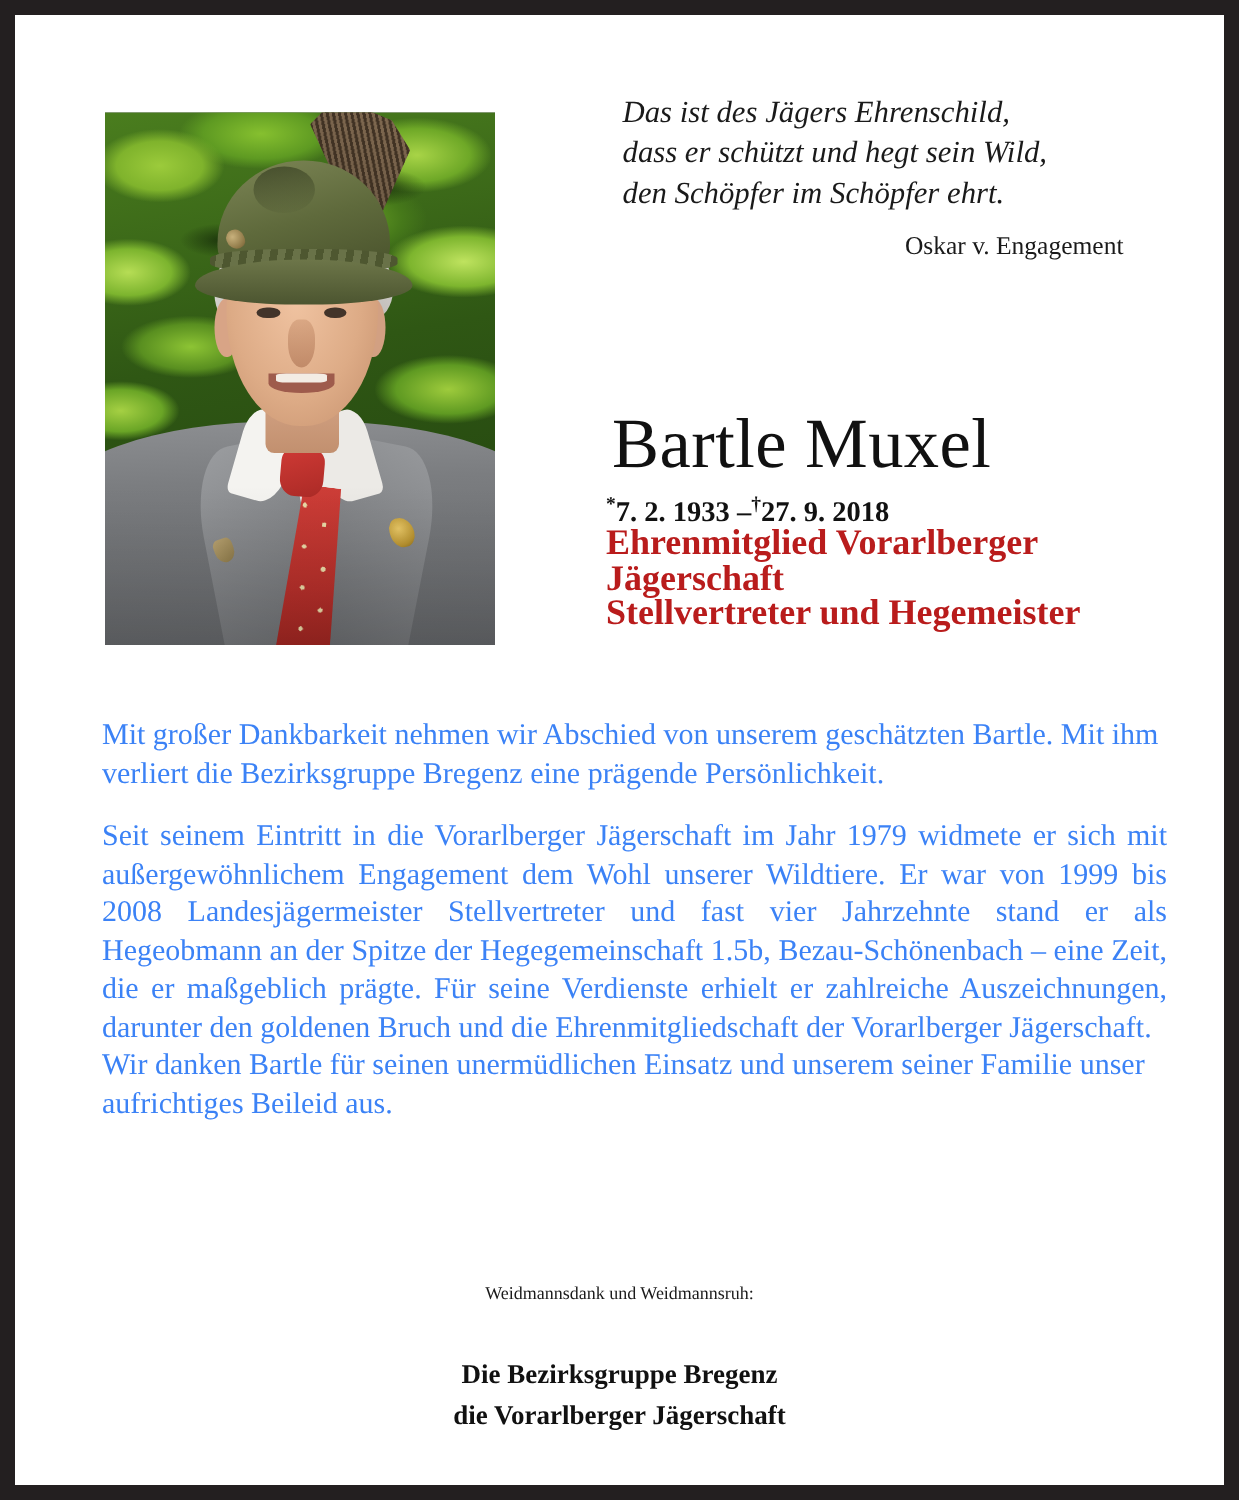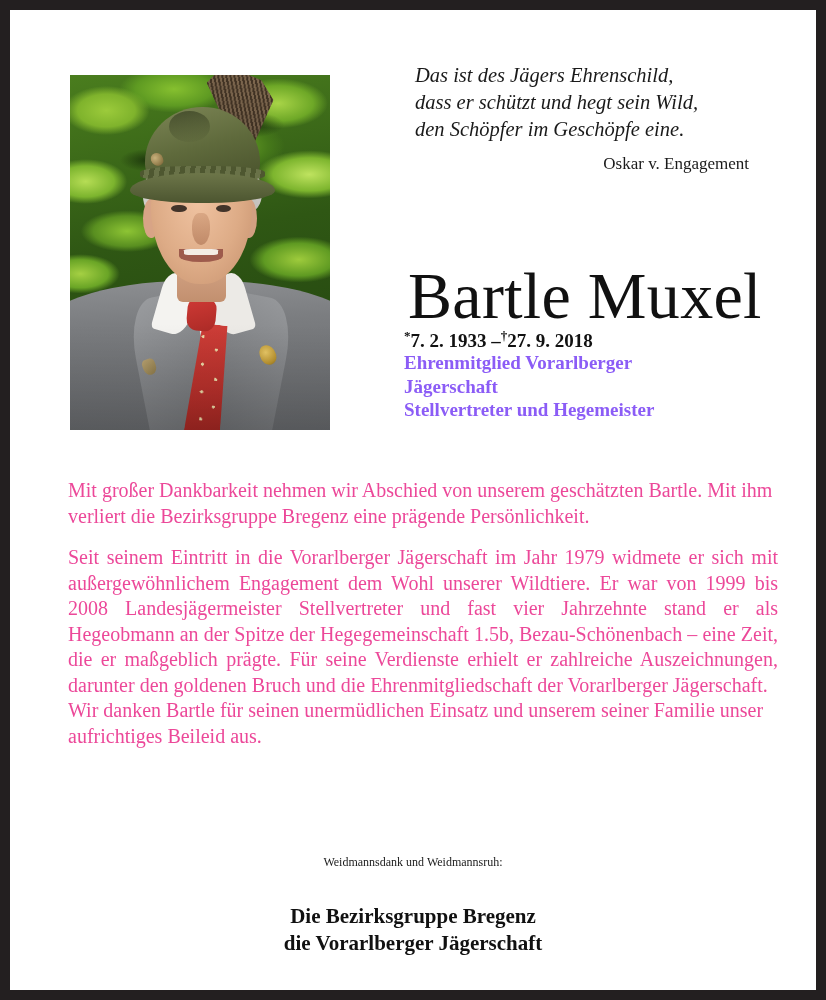--- a/index.html
+++ b/index.html
@@ -355,7 +355,7 @@
     <div id="verse-block">
       <div class="verse-line">Das ist des Jägers Ehrenschild,</div>
       <div class="verse-line">dass er schützt und hegt sein Wild,</div>
-      <div class="verse-line">den Schöpfer im Geschöpfe eine.</div>
+      <div class="verse-line">den Schöpfer im Schöpfer ehrt.</div>
       <div id="verse-attribution">Oskar v. Engagement</div>
     </div>
 

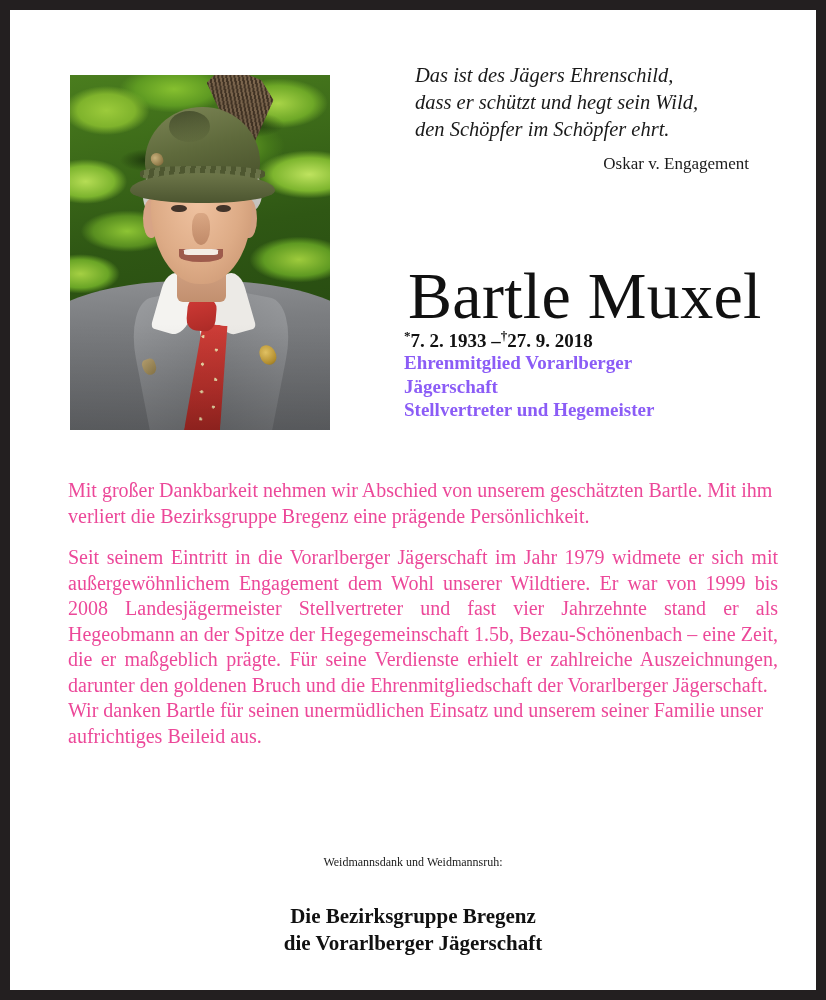--- a/index.html
+++ b/index.html
@@ -240,7 +240,7 @@
     position: absolute;
     left: 398px;
     top: 258px;
-    font-size: 66px;
+    font-size: 47px;
     line-height: 56px;
     letter-spacing: 0.3px;
     color: #111111;

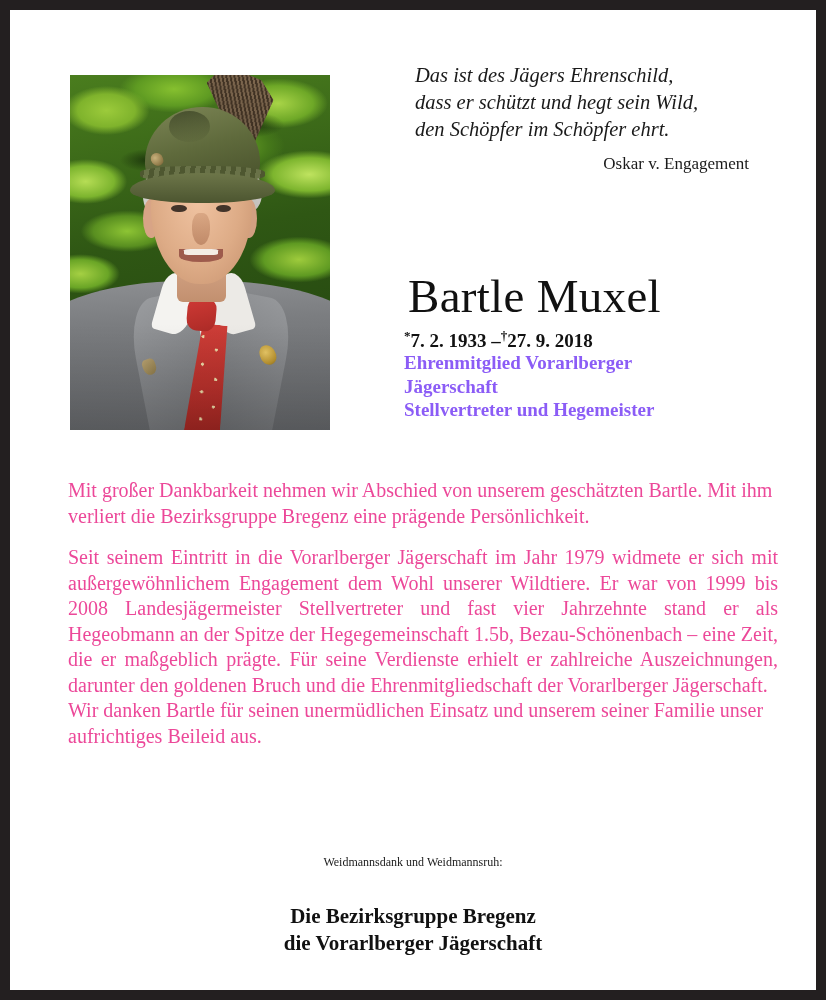--- a/index.html
+++ b/index.html
@@ -261,10 +261,10 @@
     left: 394px;
     top: 341px;
     width: 400px;
-    font-size: 19px;
+    font-size: 24px;
     font-weight: bold;
     line-height: 23.5px;
-    color: #8b5cf6;
+    color: #b91c1c;
   }
   .title-line { white-space: nowrap; }
 

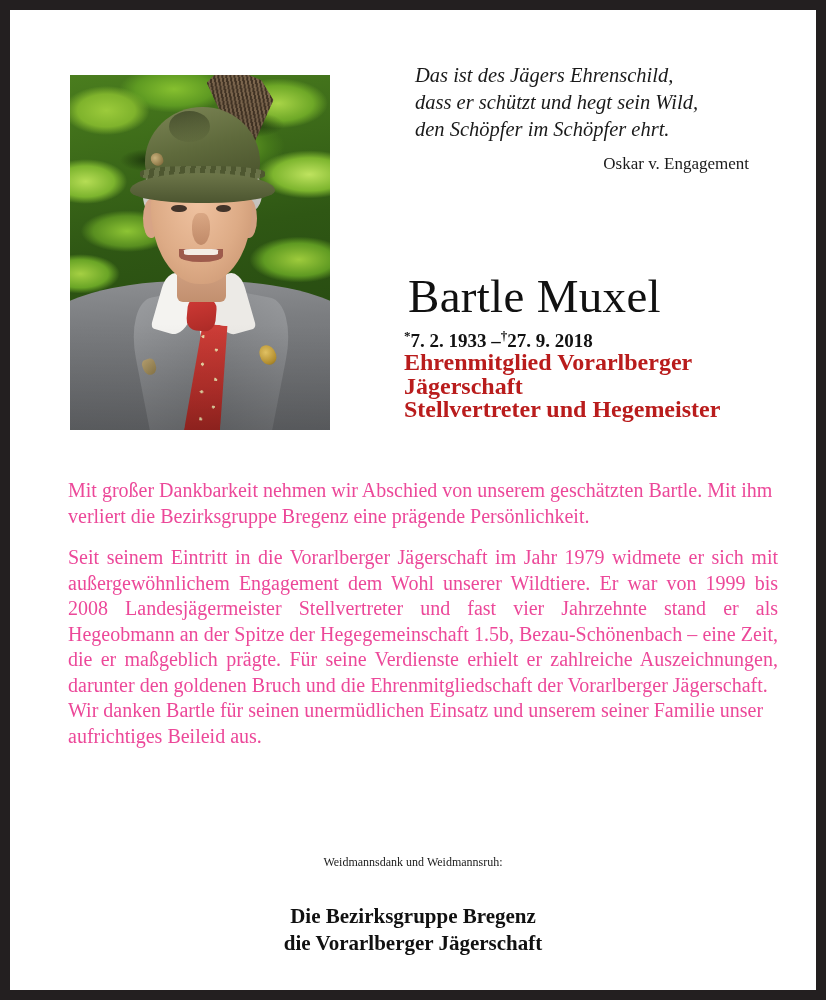--- a/index.html
+++ b/index.html
@@ -276,7 +276,7 @@
     width: 710px;
     font-size: 20px;
     line-height: 25.5px;
-    color: #ec4899;
+    color: #3b82f6;
     text-align: justify;
   }
   #body-text p { margin: 0; }

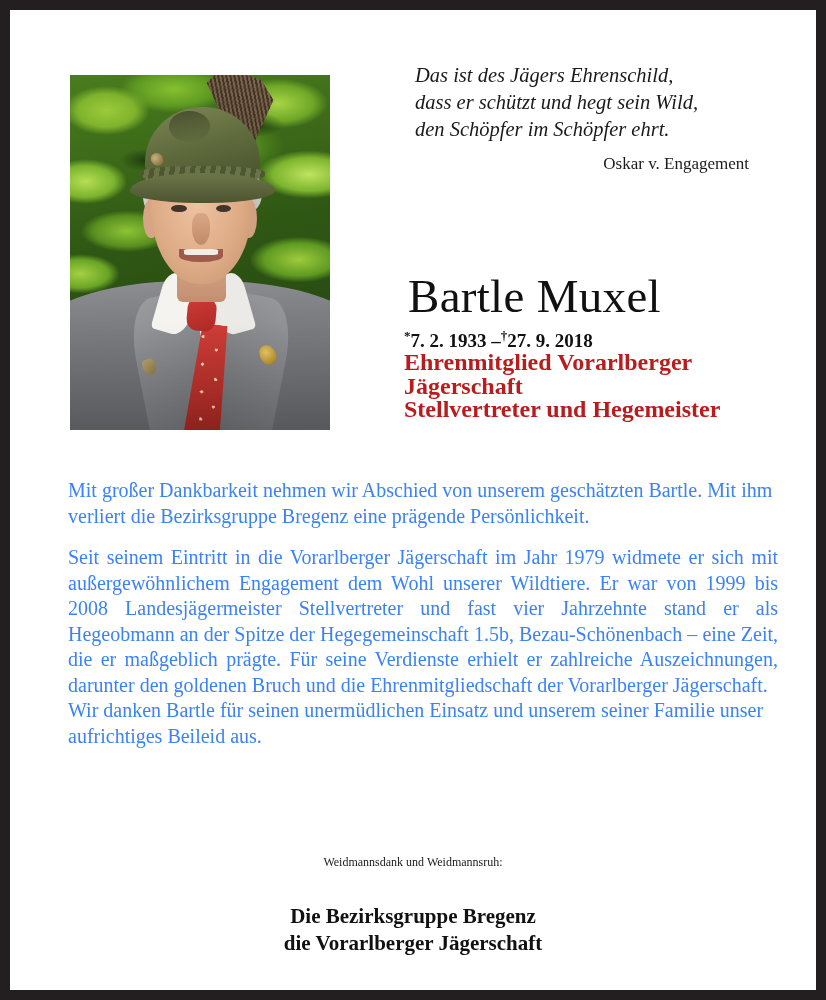--- a/index.html
+++ b/index.html
@@ -305,7 +305,7 @@
     top: 893px;
     width: 100%;
     text-align: center;
-    font-size: 21px;
+    font-size: 18px;
     font-weight: bold;
     line-height: 27px;
     color: #111111;

